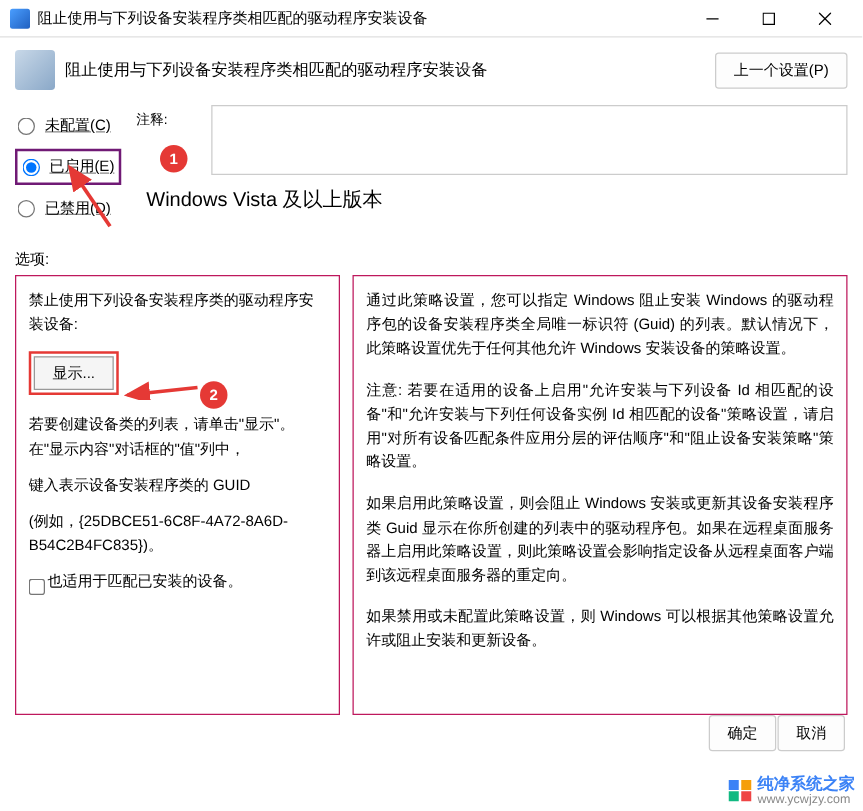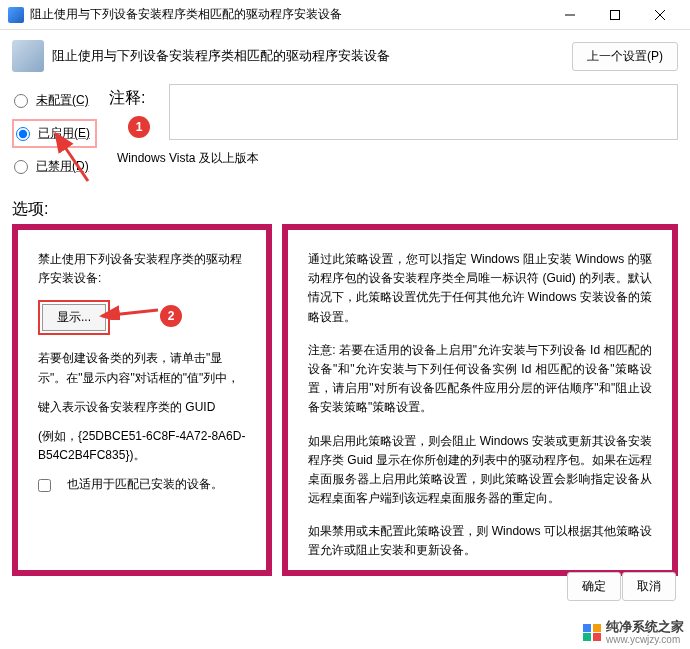--- a/index.html
+++ b/index.html
@@ -27,7 +27,7 @@
     
     .info-col { flex: 1; }
     .info-row { display: flex; margin-bottom: 6px; }
-    .info-label { width: 60px; padding-top: 4px; font-size: 16px; }
+    .info-label { width: 60px; padding-top: 4px; font-size: 11px; }
     .info-box-comment { flex: 1; height: 56px; border: 1px solid #ccc; background: #fff; }
     .info-value { padding: 4px 8px; font-size: 12px; }
     

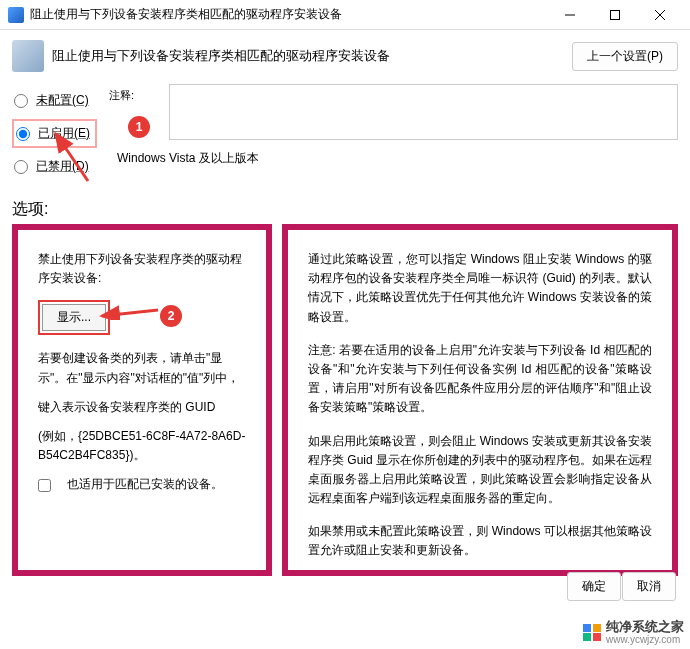--- a/index.html
+++ b/index.html
@@ -23,7 +23,7 @@
     .radio-item { display: flex; align-items: center; gap: 8px; padding: 4px 2px; margin-bottom: 6px; }
     .radio-item input[type="radio"] { width: 14px; height: 14px; }
     .radio-item label { font-size: 12px; text-decoration: underline; text-decoration-color: #888; cursor: pointer; }
-    .highlight-red { border: 2px solid #fca5a5; }
+    .highlight-red { border: 2px solid #701a75; justify-content: center; }
     
     .info-col { flex: 1; }
     .info-row { display: flex; margin-bottom: 6px; }

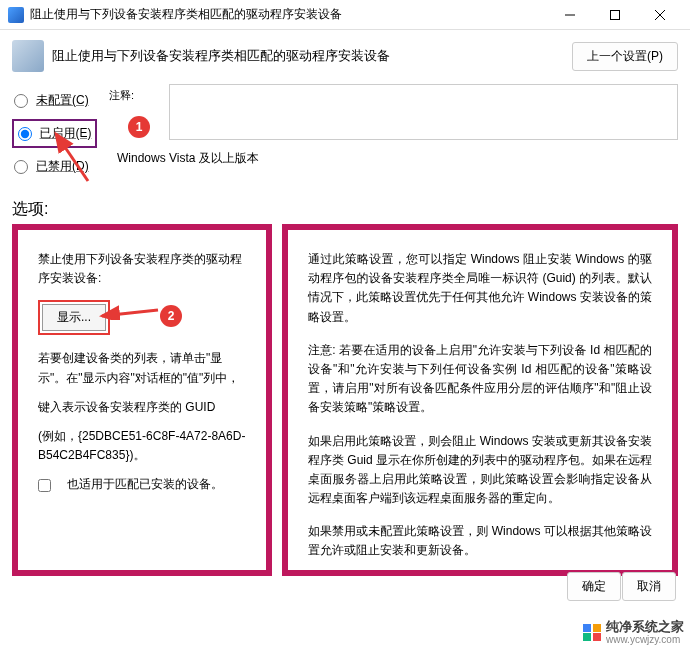--- a/index.html
+++ b/index.html
@@ -29,7 +29,7 @@
     .info-row { display: flex; margin-bottom: 6px; }
     .info-label { width: 60px; padding-top: 4px; font-size: 11px; }
     .info-box-comment { flex: 1; height: 56px; border: 1px solid #ccc; background: #fff; }
-    .info-value { padding: 4px 8px; font-size: 12px; }
+    .info-value { padding: 4px 8px; font-size: 16px; }
     
     .section-labels { display: flex; padding: 6px 12px 4px 12px; }
     .section-label-left { width: 260px; font-size: 16px; }

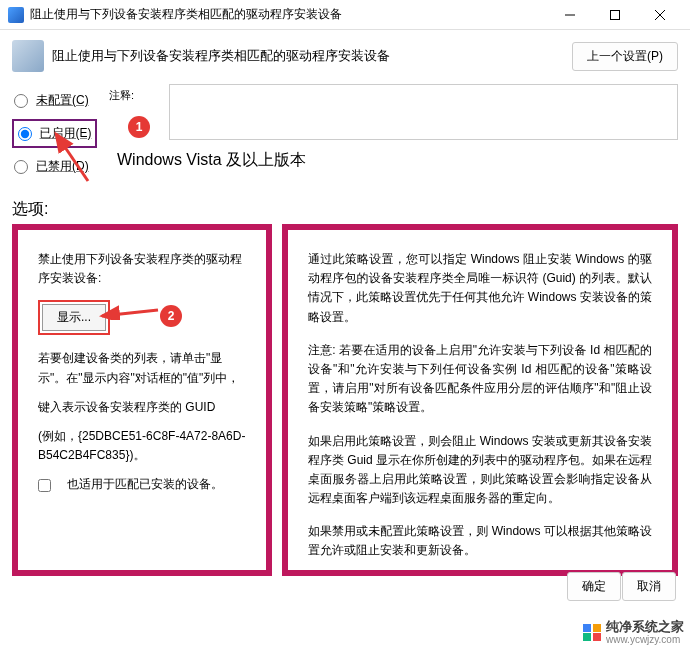--- a/index.html
+++ b/index.html
@@ -32,7 +32,7 @@
     .info-value { padding: 4px 8px; font-size: 16px; }
     
     .section-labels { display: flex; padding: 6px 12px 4px 12px; }
-    .section-label-left { width: 260px; font-size: 16px; }
+    .section-label-left { width: 260px; font-size: 12px; }
     .section-label-right { flex: 1; font-size: 12px; padding-left: 14px; }
     
     .panels { display: flex; padding: 0 12px; gap: 10px; height: 352px; }

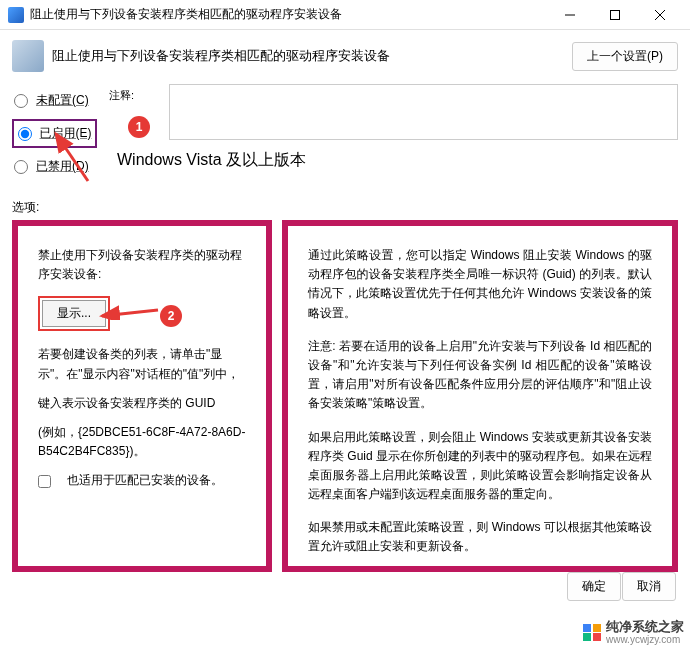--- a/index.html
+++ b/index.html
@@ -36,7 +36,7 @@
     .section-label-right { flex: 1; font-size: 12px; padding-left: 14px; }
     
     .panels { display: flex; padding: 0 12px; gap: 10px; height: 352px; }
-    .panel { border: 6px solid #be185d; overflow: auto; padding: 20px; font-size: 12px; line-height: 1.6; }
+    .panel { border: 1px solid #be185d; overflow: auto; padding: 10px; font-size: 12px; line-height: 1.6; }
     .panel-left { width: 260px; }
     .panel-right { flex: 1; }
     

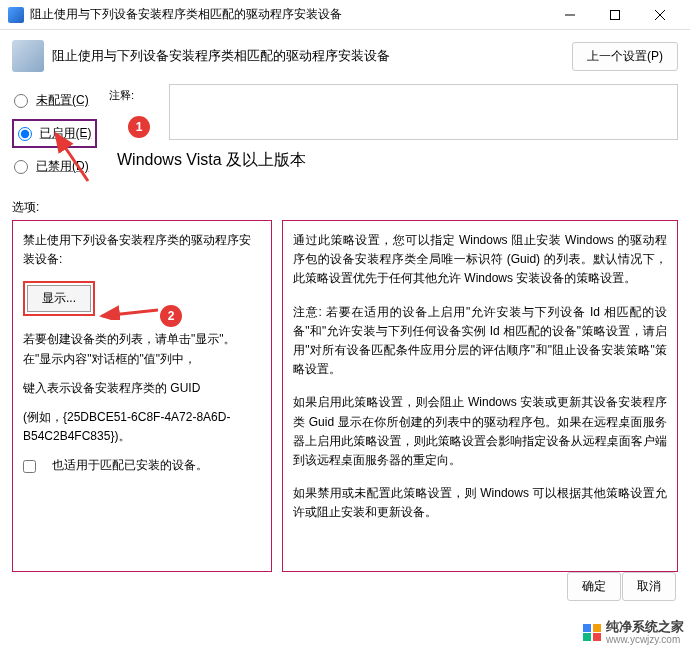--- a/index.html
+++ b/index.html
@@ -44,7 +44,7 @@
     .show-btn-wrap { border: 2px solid #e53935; display: inline-block; padding: 2px; margin-bottom: 14px; }
     .show-btn { padding: 4px 14px; border: 1px solid #999; background: #f5f5f5; font-size: 12px; cursor: pointer; }
     .options-text { margin-bottom: 10px; }
-    .checkbox-row { display: flex; align-items: center; gap: 16px; margin-top: 10px; }
+    .checkbox-row { display: flex; align-items: flex-end; gap: 2px; margin-top: 10px; }
     .checkbox-row input { margin-top: 2px; }
     
     .help-p { margin-bottom: 14px; text-align: justify; }

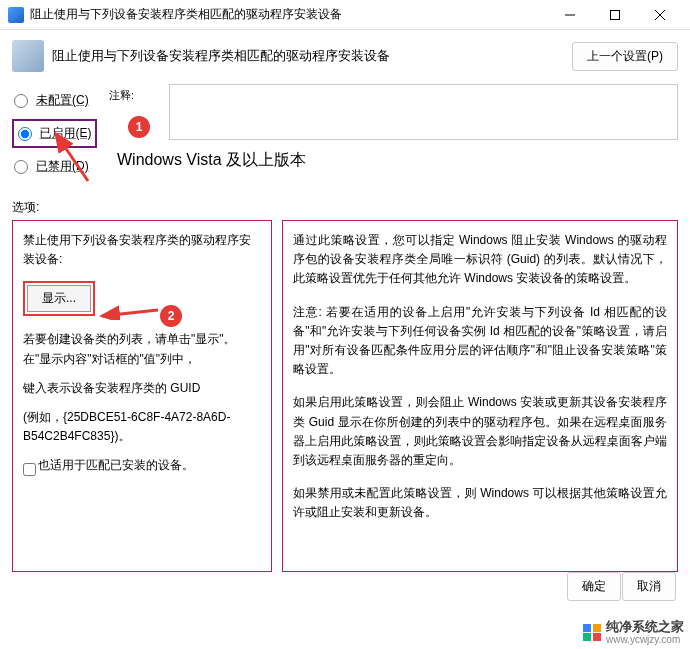--- a/index.html
+++ b/index.html
@@ -59,7 +59,7 @@
     .wm-logo { display: flex; }
     .wm-sq { width: 8px; height: 8px; margin: 1px; }
     .wm-text { text-align: left; line-height: 1.1; }
-    .wm-cn { color: #404040; font-weight: bold; font-size: 13px; }
+    .wm-cn { color: #3b82f6; font-weight: bold; font-size: 13px; }
     .wm-url { color: #888; font-size: 10px; }
   </style>
 </head>

